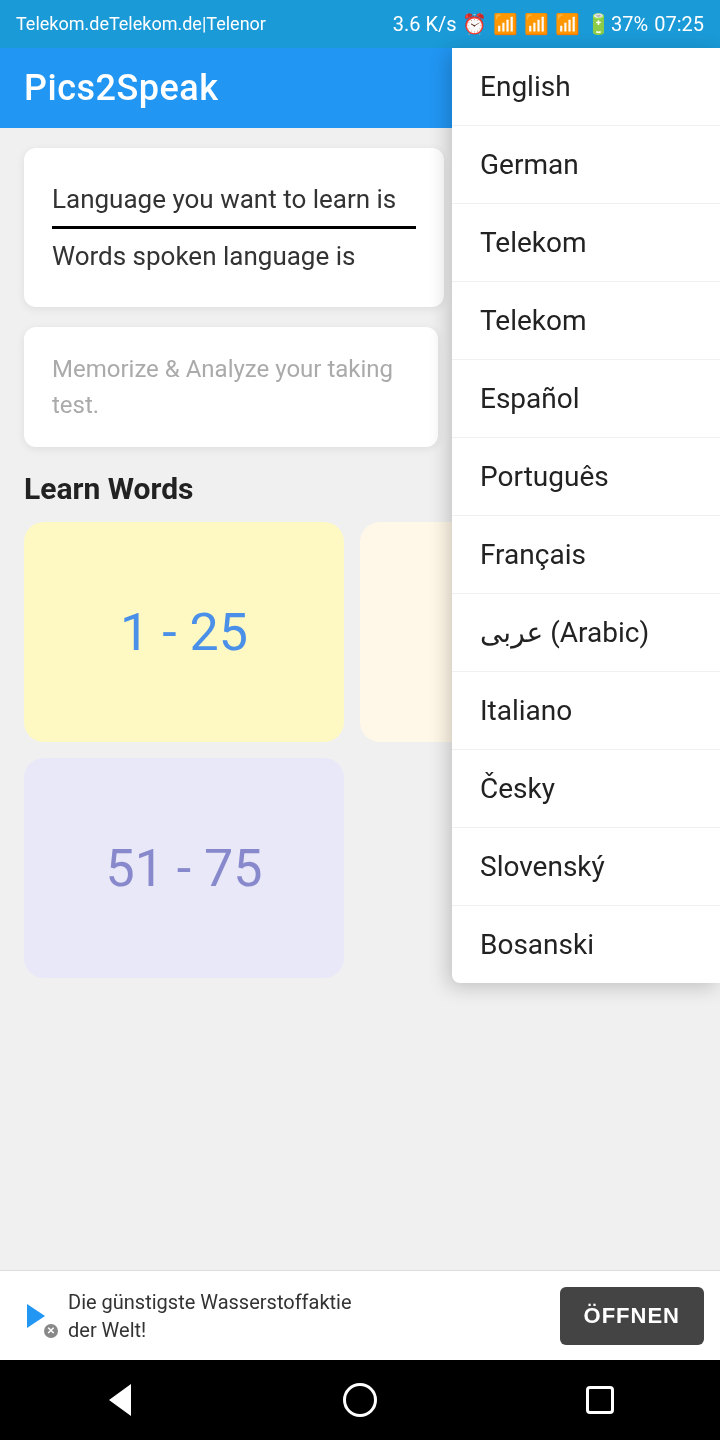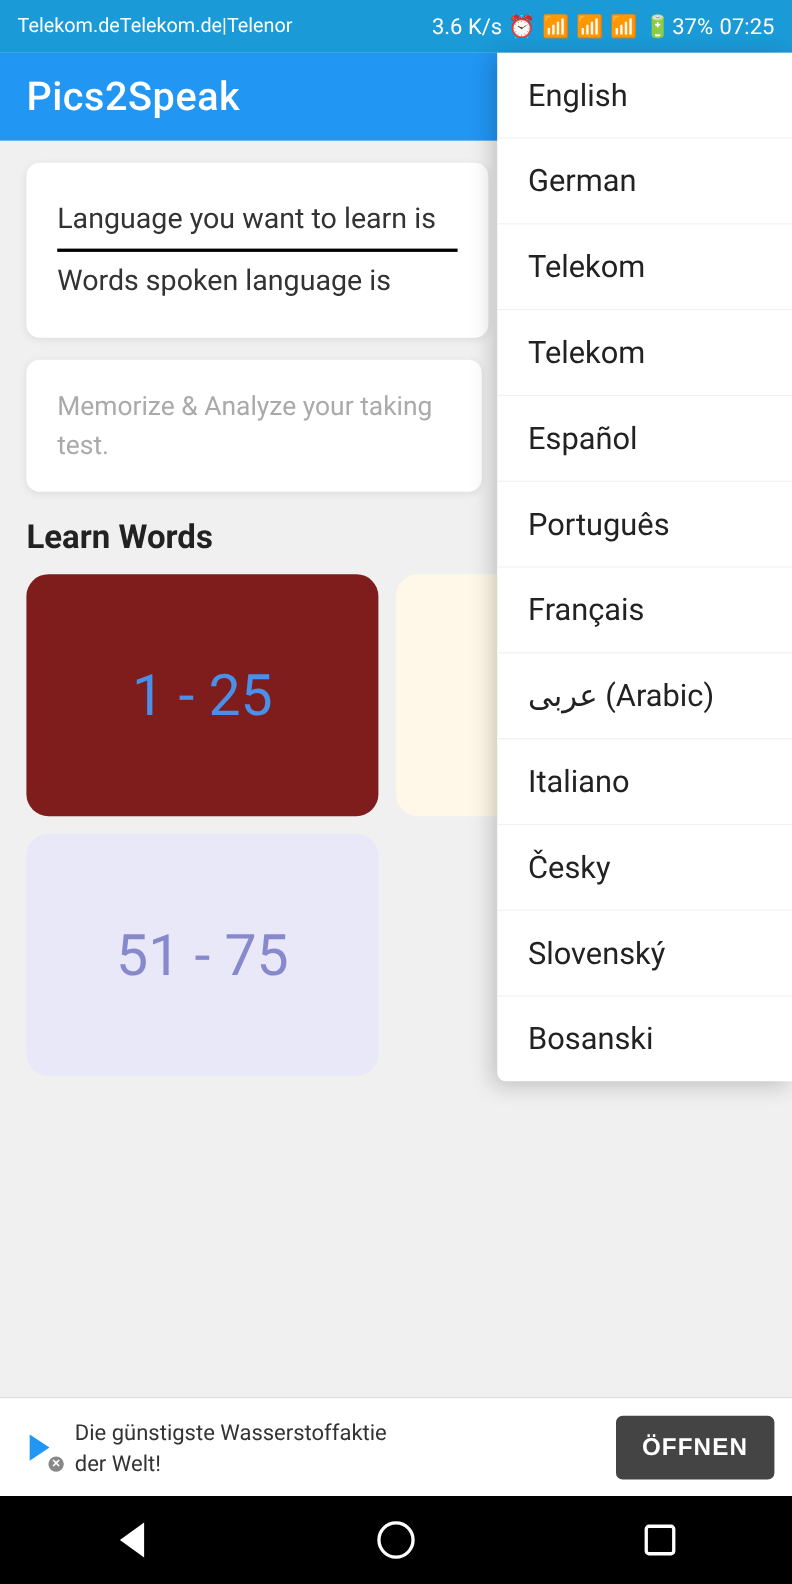--- a/index.html
+++ b/index.html
@@ -152,7 +152,7 @@
       justify-content: center;
     }
     .word-card-1 {
-      background: #7f1d1d;
+      background: #fef9c3;
     }
     .word-card-2 {
       background: #e8e8f8;

